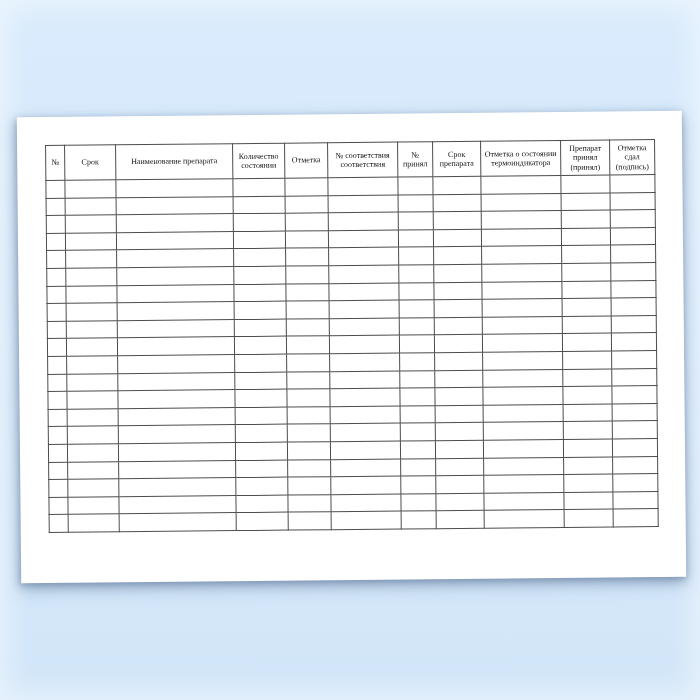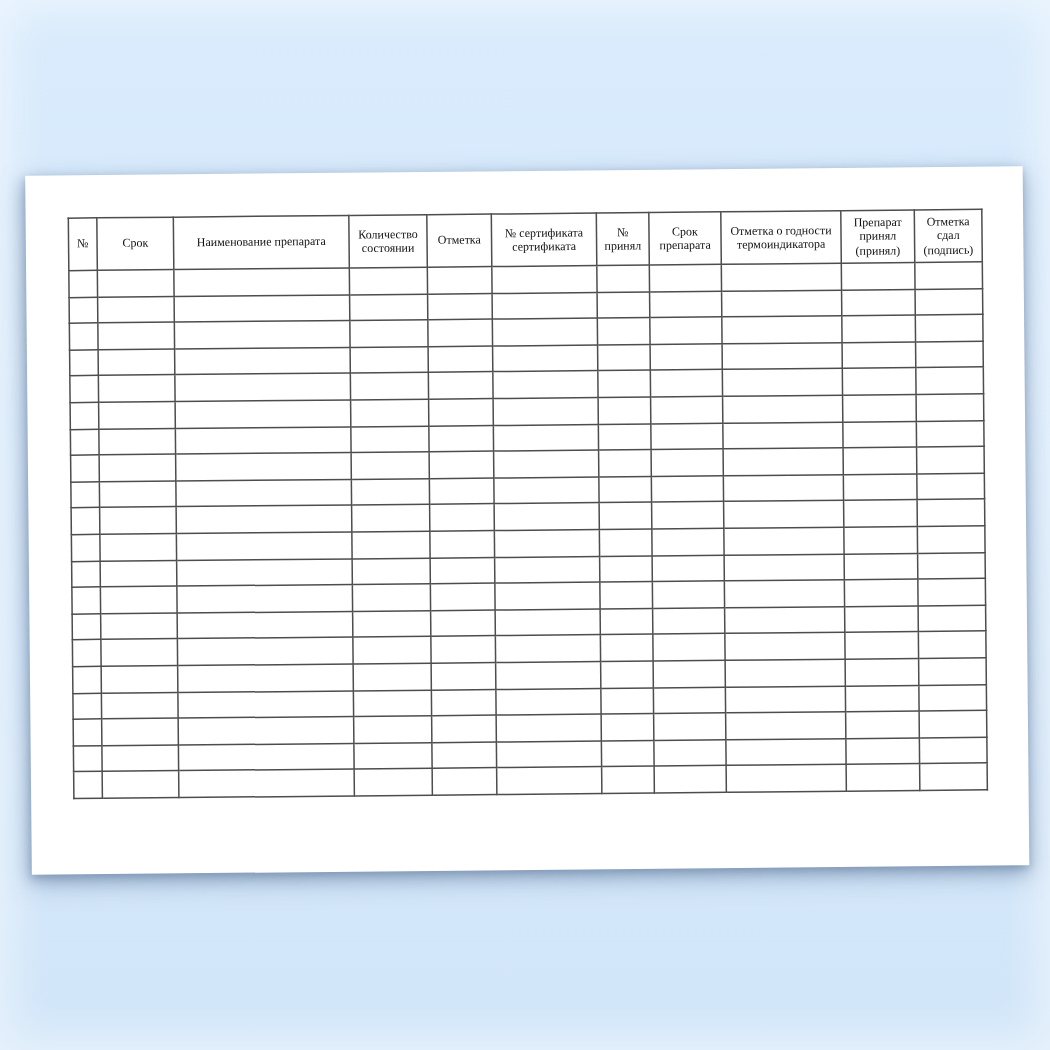--- a/index.html
+++ b/index.html
@@ -98,7 +98,7 @@
         <th>Наименование препарата</th>
         <th>Количество состоянии</th>
         <th>Отметка</th>
-        <th>№ сертификата сертификата</th>
+        <th>№ соответствия соответствия</th>
         <th>№ принял</th>
         <th>Срок препарата</th>
         <th>Отметка о годности термоиндикатора</th>

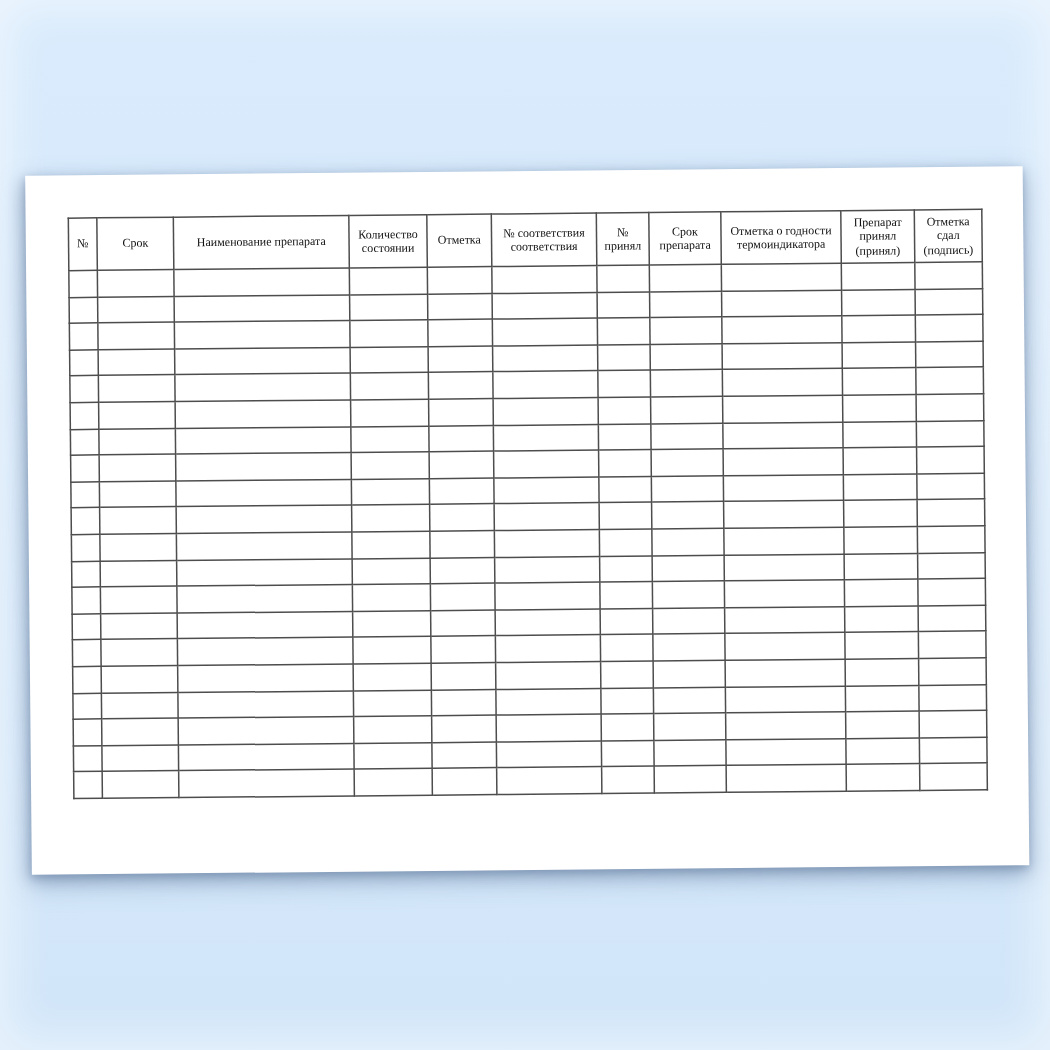--- a/index.html
+++ b/index.html
@@ -101,7 +101,7 @@
         <th>№ соответствия соответствия</th>
         <th>№ принял</th>
         <th>Срок препарата</th>
-        <th>Отметка о годности термоиндикатора</th>
+        <th>Отметка о состоянии термоиндикатора</th>
         <th>Препарат принял (принял)</th>
         <th>Отметка сдал (подпись)</th>
       </tr>

